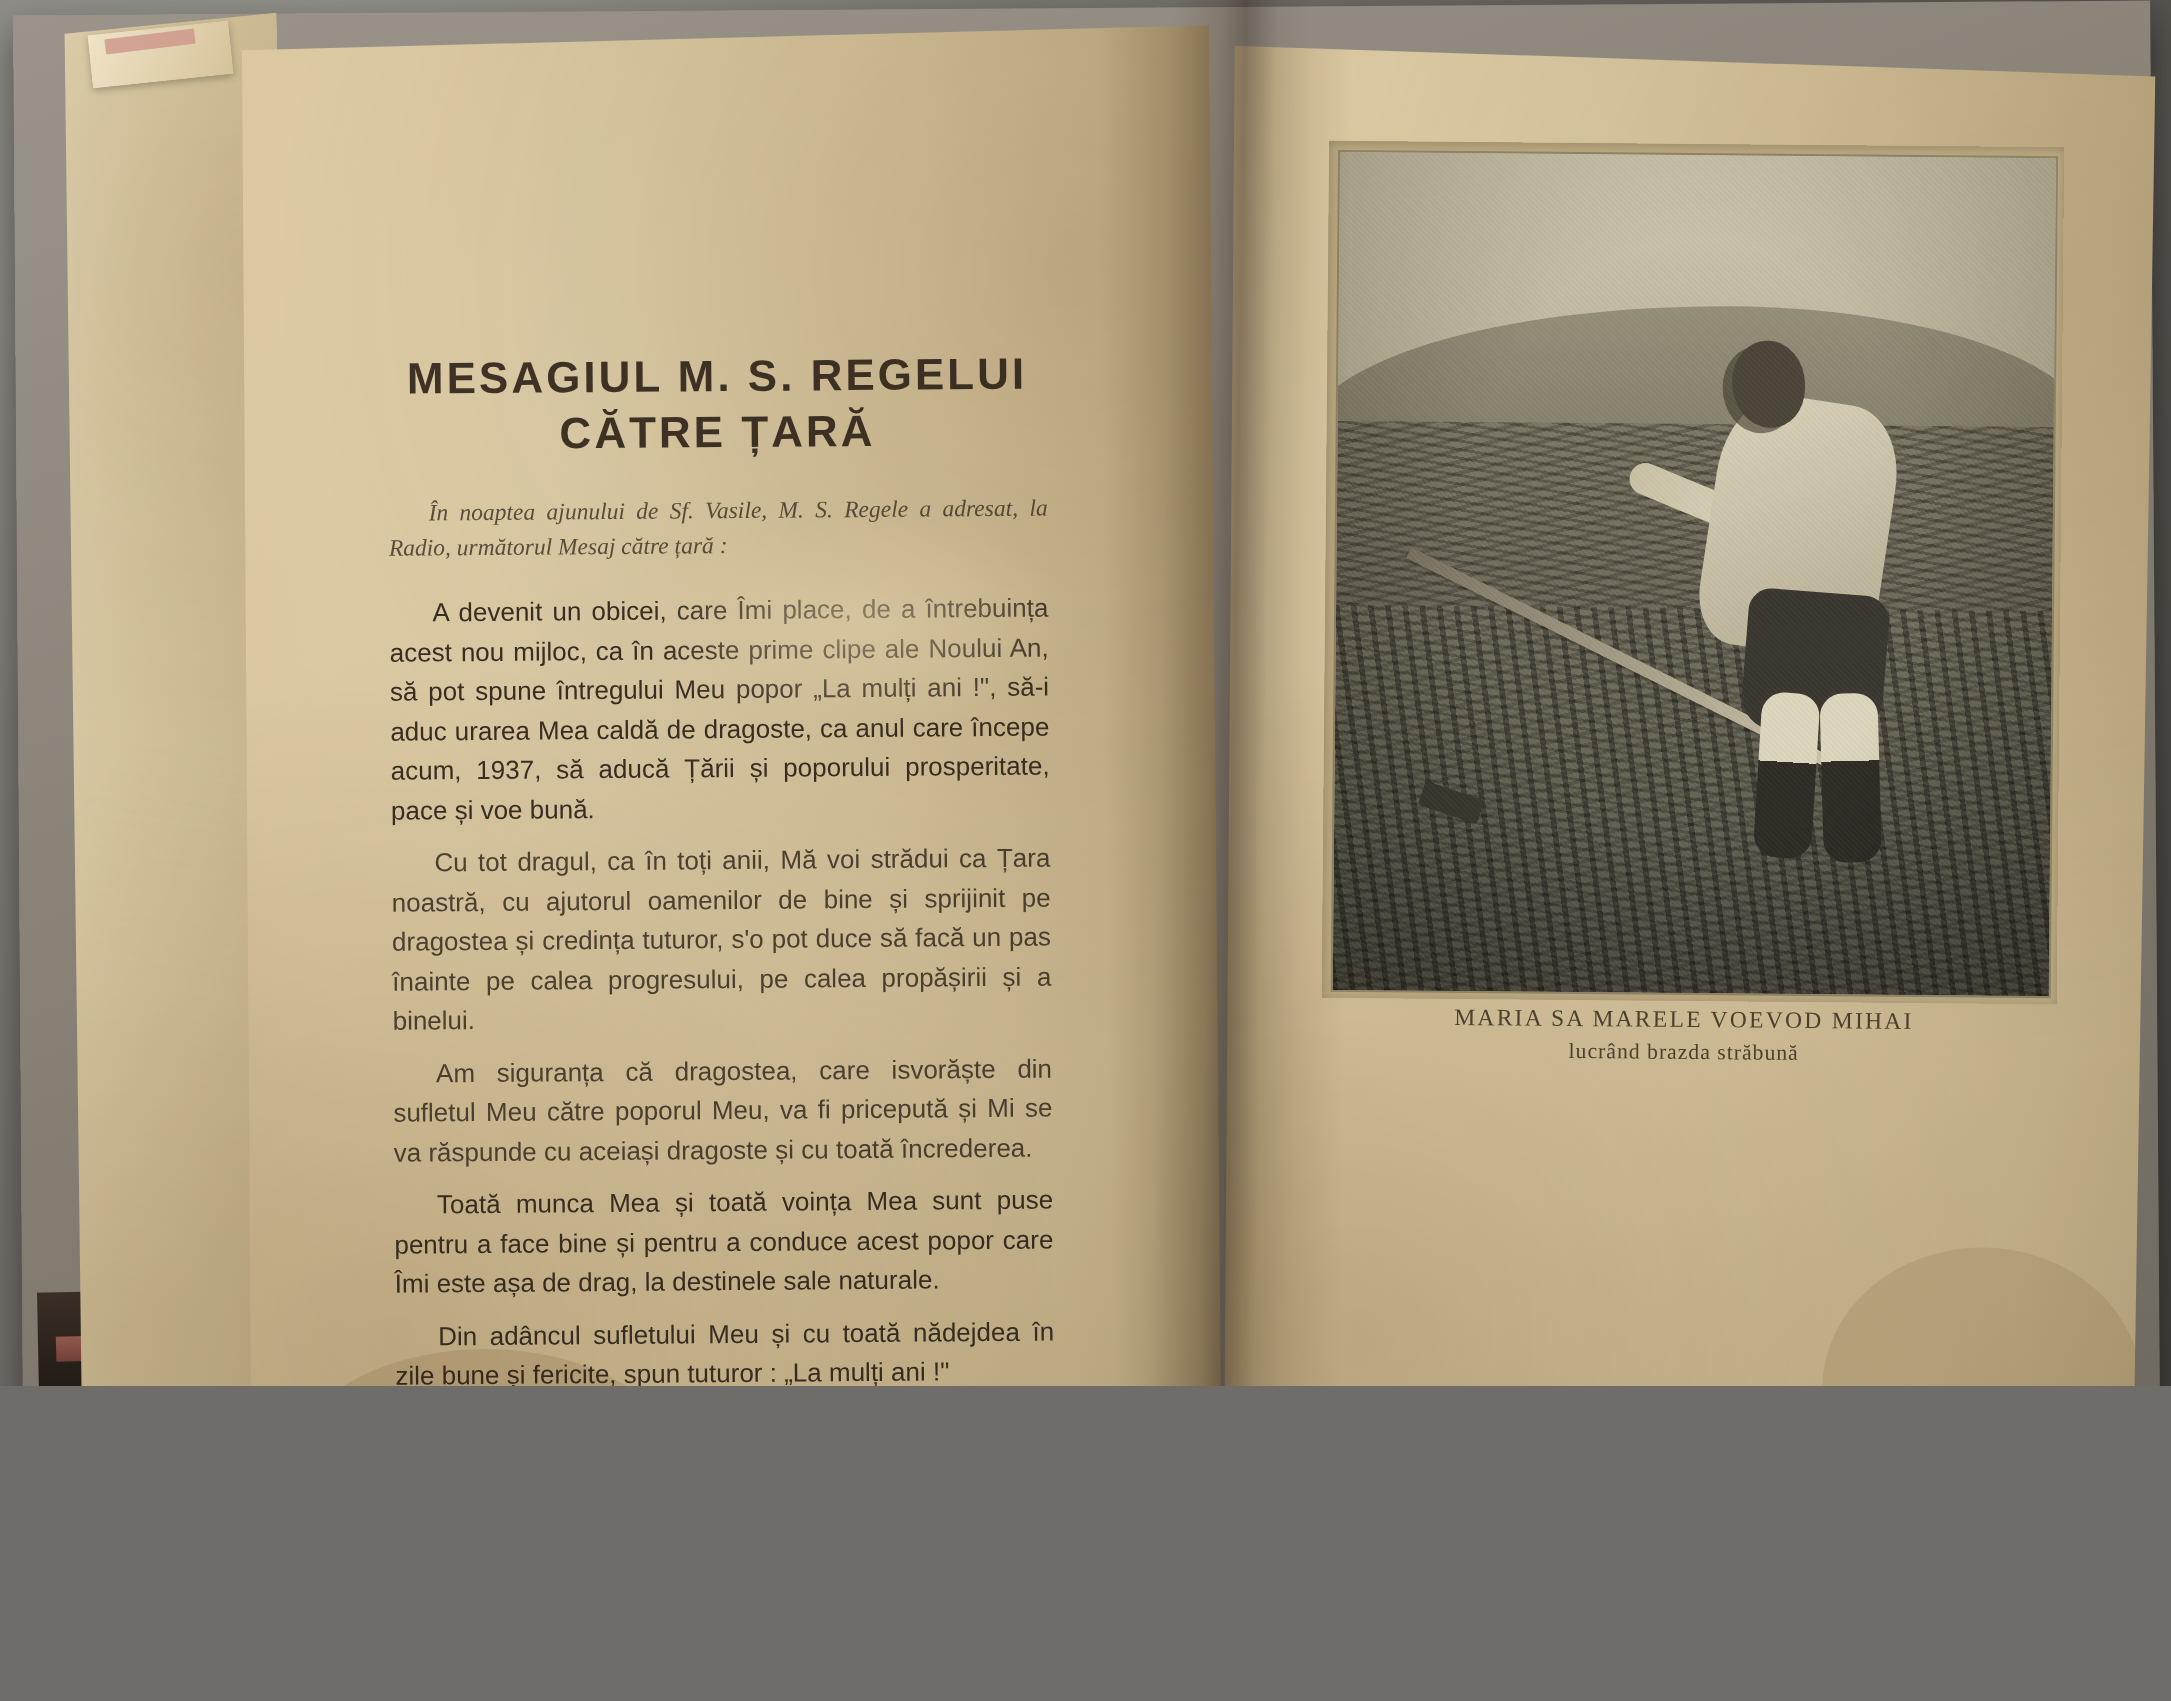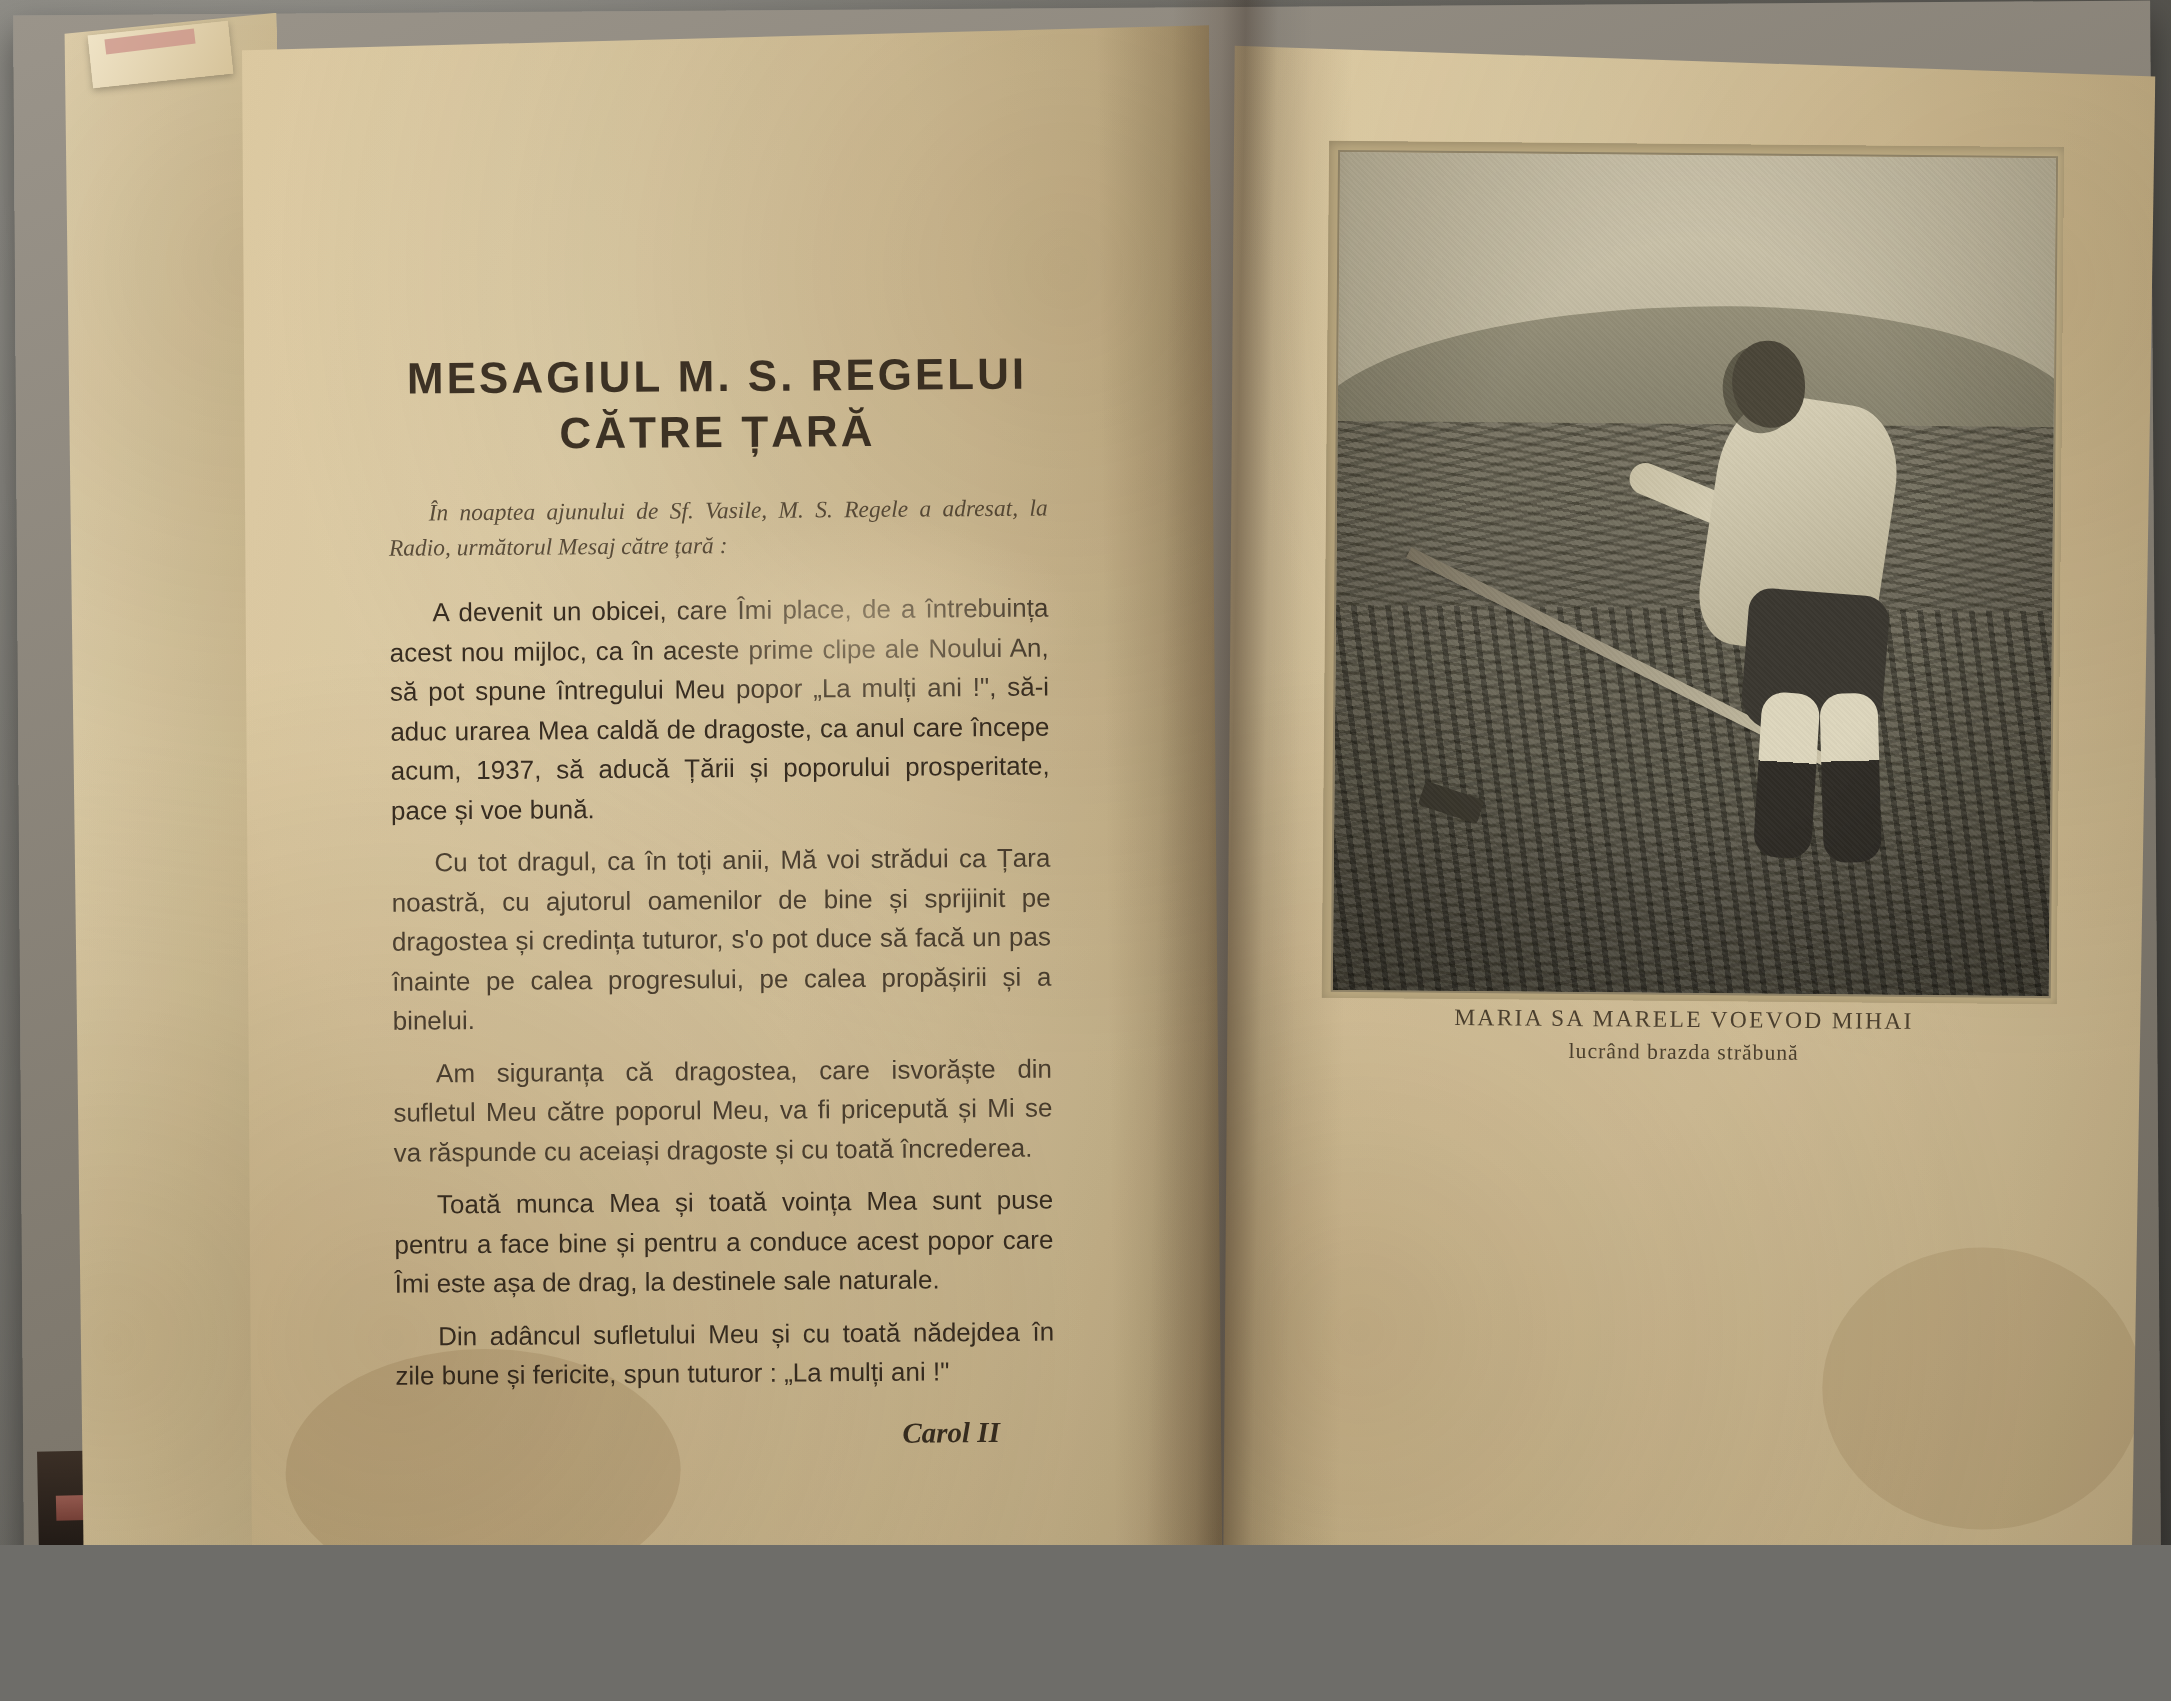--- a/index.html
+++ b/index.html
@@ -18,7 +18,7 @@
   #scene {
     position: relative;
     width: 2171px;
-    height: 1545px;
+    height: 1386px;
     background:
       radial-gradient(ellipse at 20% 10%, #8d8b84 0%, #76746d 40%, #5f5d57 100%);
     overflow: hidden;

